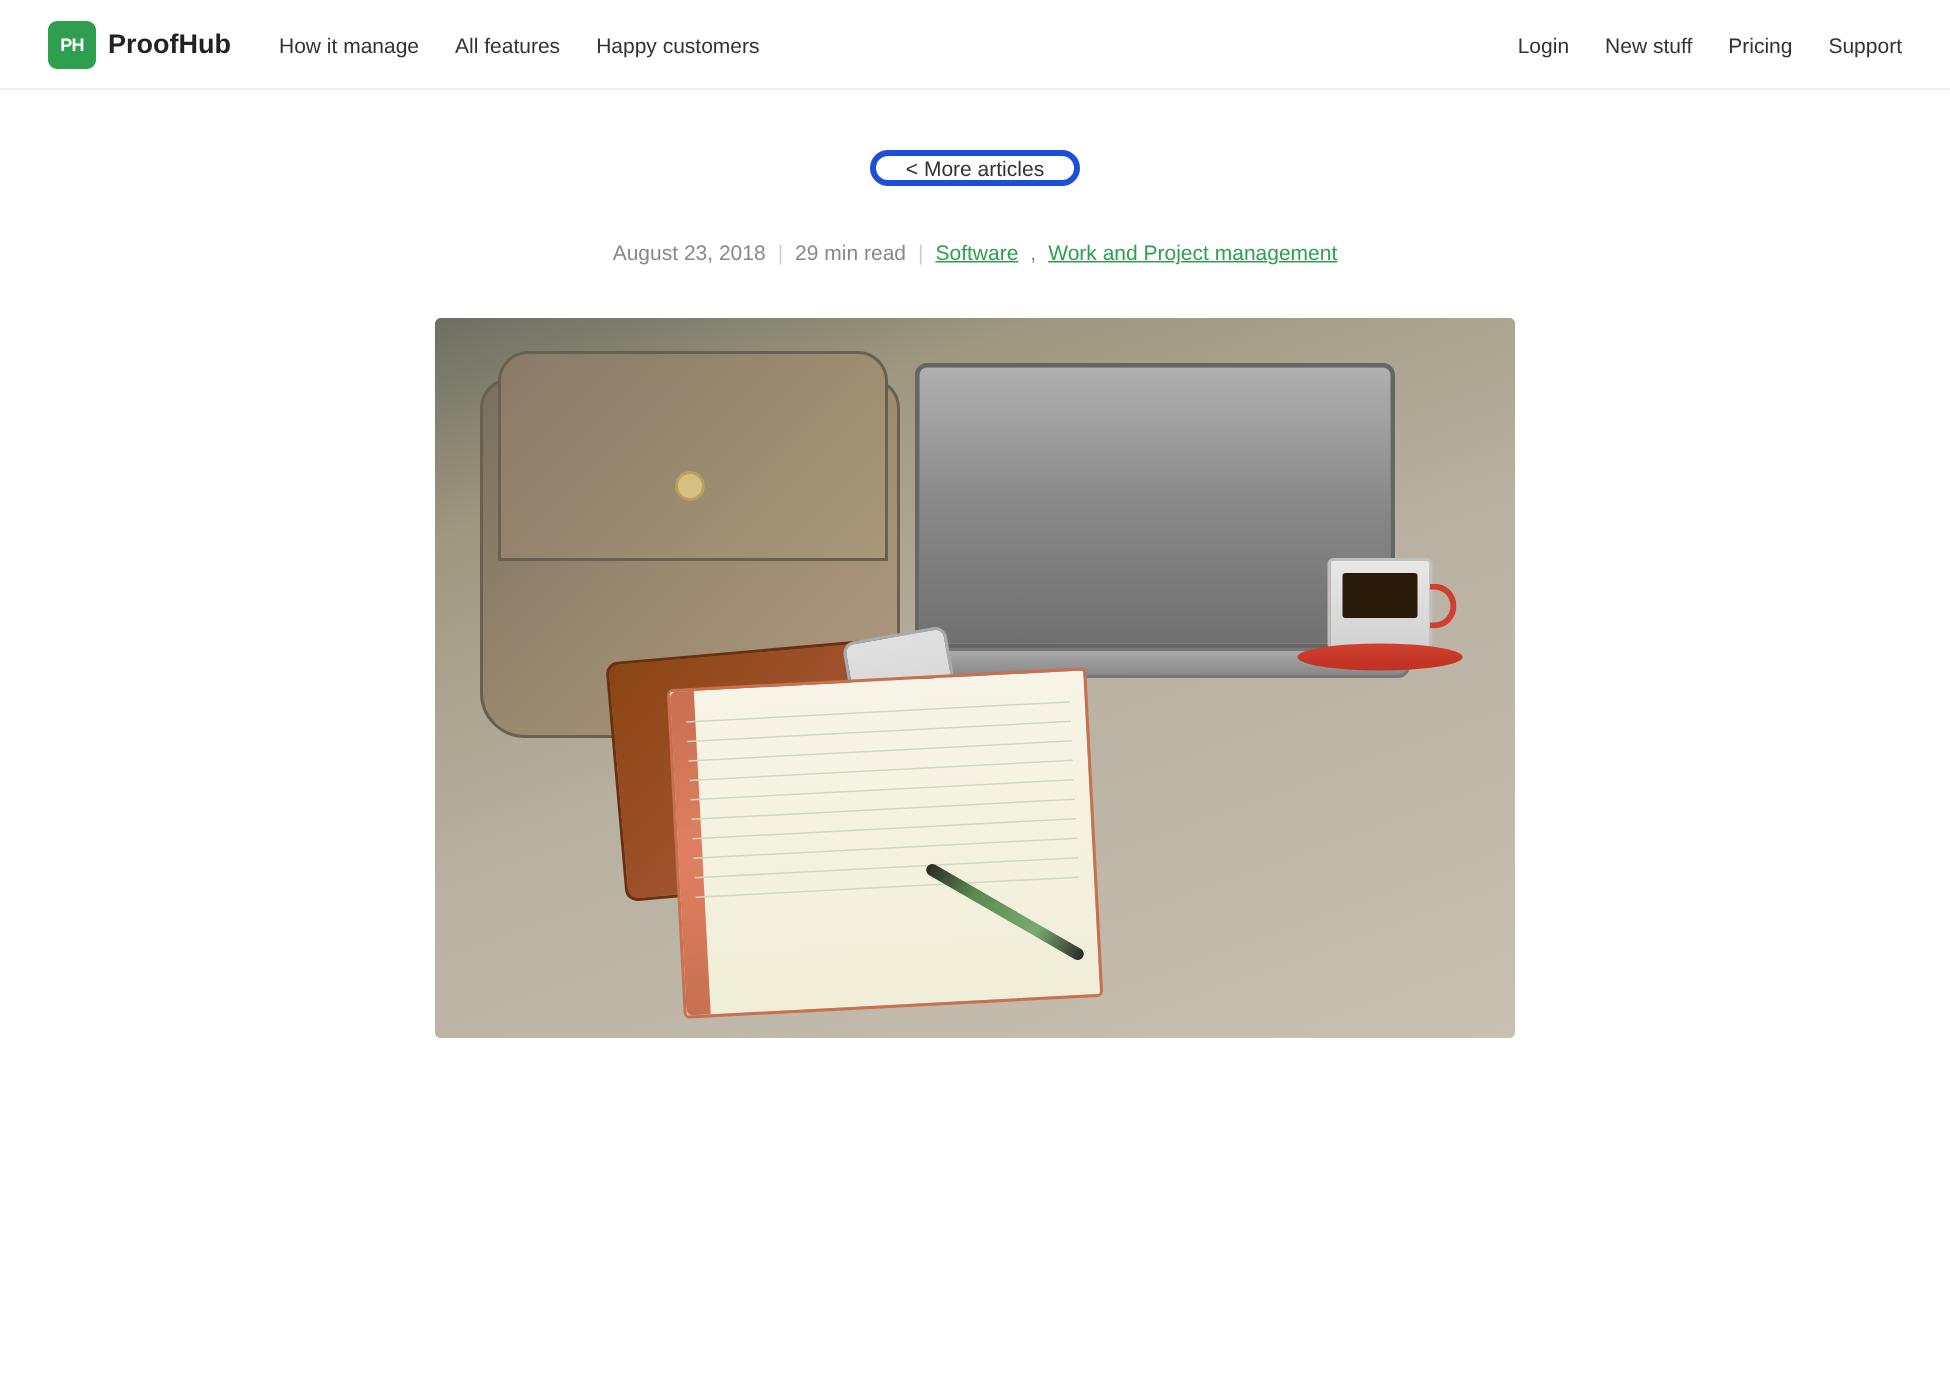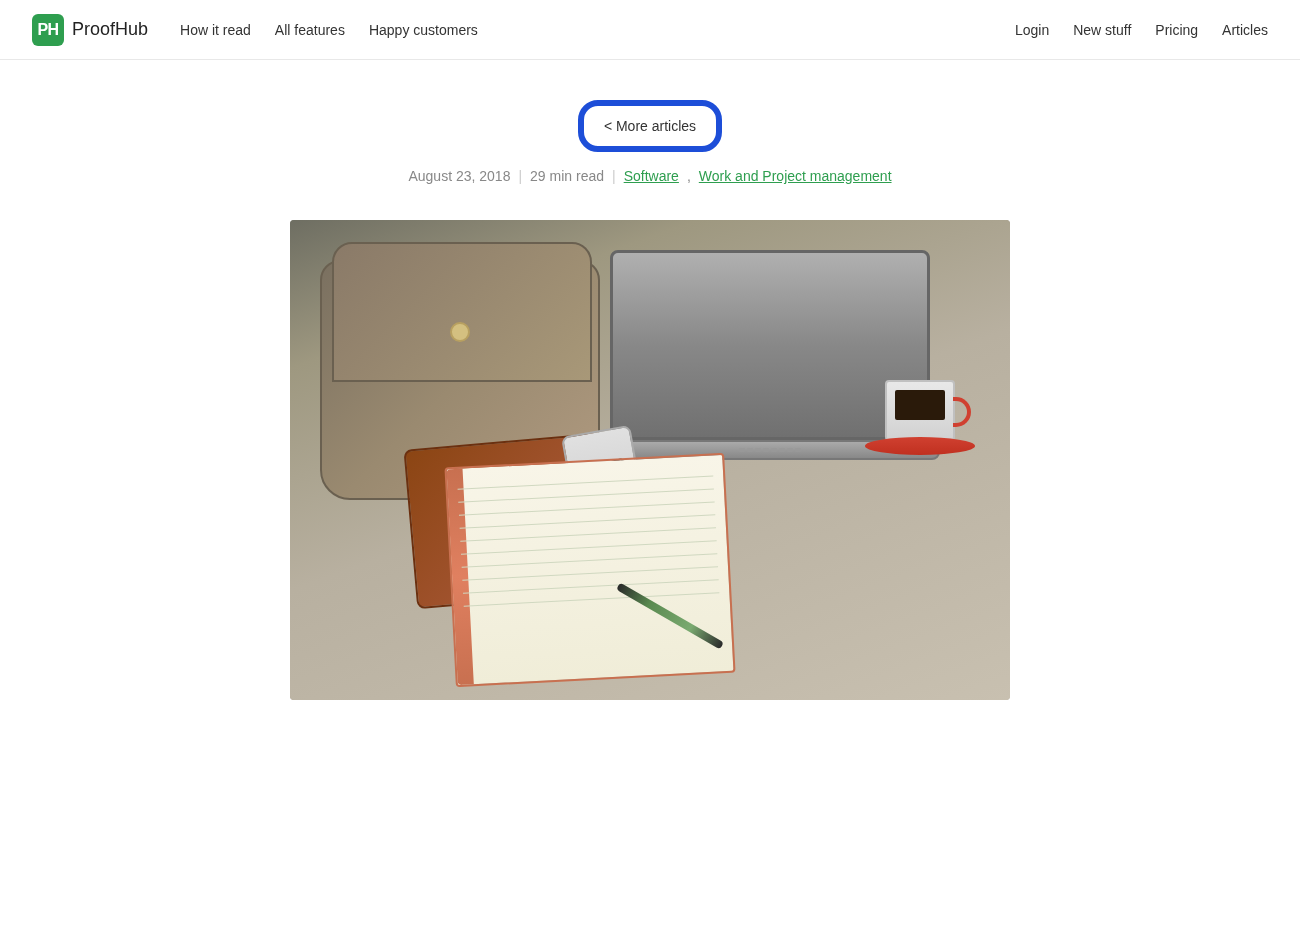--- a/index.html
+++ b/index.html
@@ -31,7 +31,7 @@
       justify-content: center;
       color: #fff;
       font-weight: 800;
-      font-size: 16px;
+      font-size: 12px;
       letter-spacing: -0.5px;
       flex-shrink: 0;
     }

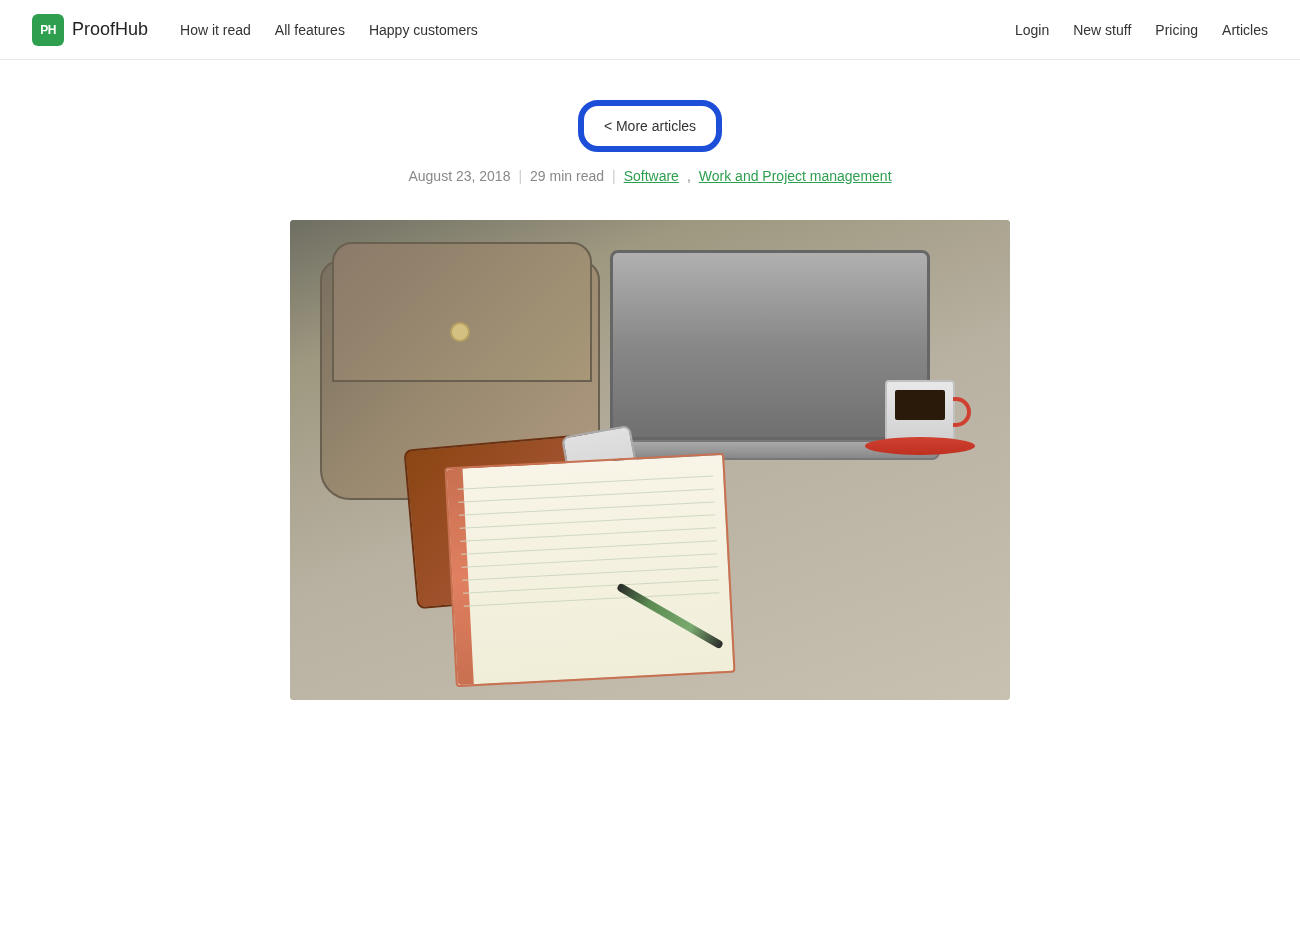--- a/index.html
+++ b/index.html
@@ -37,7 +37,7 @@
     }
     .logo-text {
       font-size: 18px;
-      font-weight: 400;
+      font-weight: 700;
       color: #222;
     }
     .nav-left {

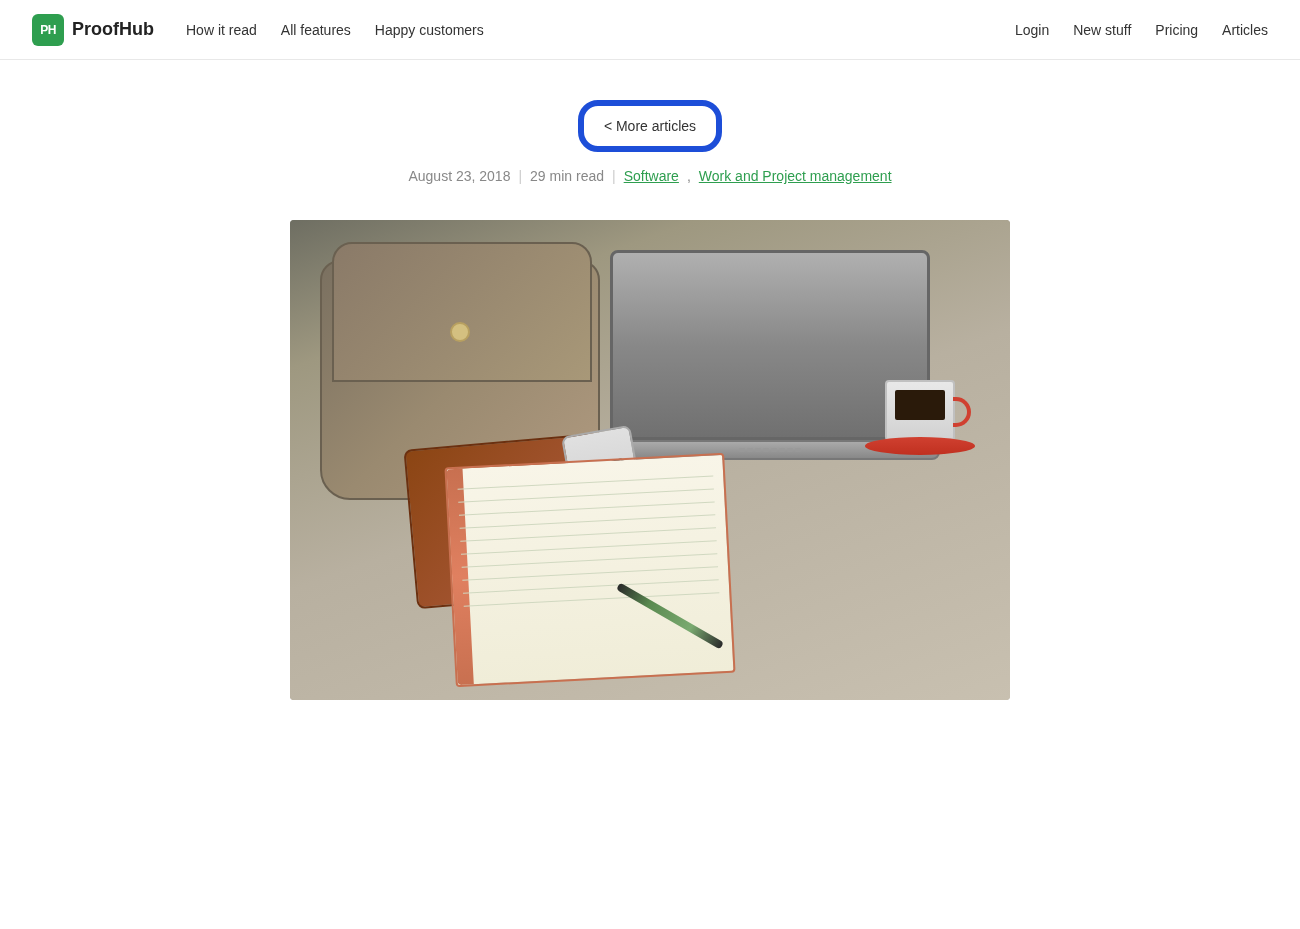--- a/index.html
+++ b/index.html
@@ -361,7 +361,7 @@
   </a>
 
   <div class="nav-left">
-    <a class="nav-link">How it read</a>
+    <a class="nav-link">How it manage</a>
     <a class="nav-link">All features</a>
     <a class="nav-link">Happy customers</a>
   </div>

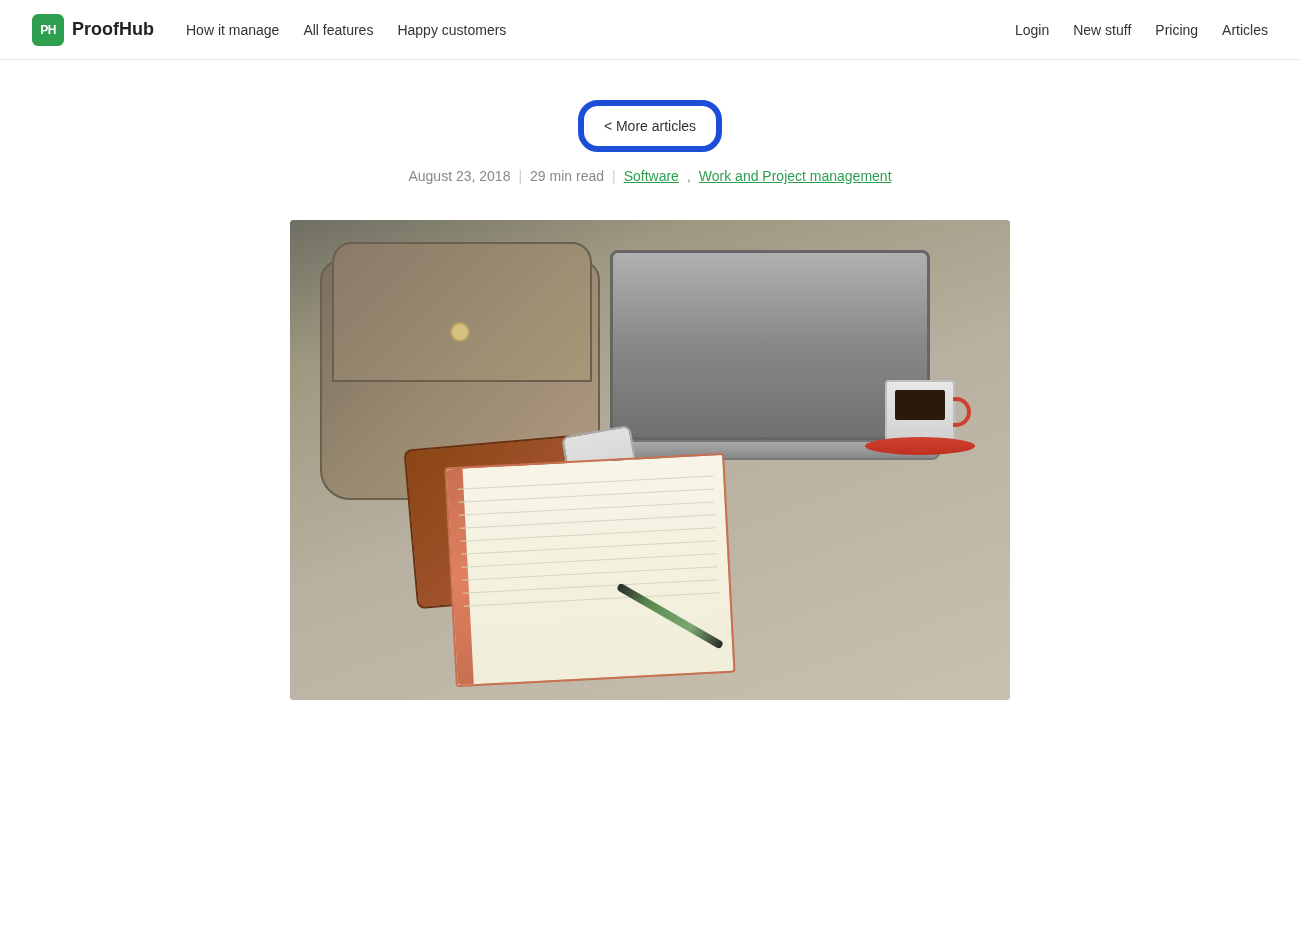--- a/index.html
+++ b/index.html
@@ -370,7 +370,7 @@
     <a class="nav-link">Login</a>
     <a class="nav-link">New stuff</a>
     <a class="nav-link">Pricing</a>
-    <a class="nav-link">Articles</a>
+    <a class="nav-link">Support</a>
   </div>
 </nav>
 

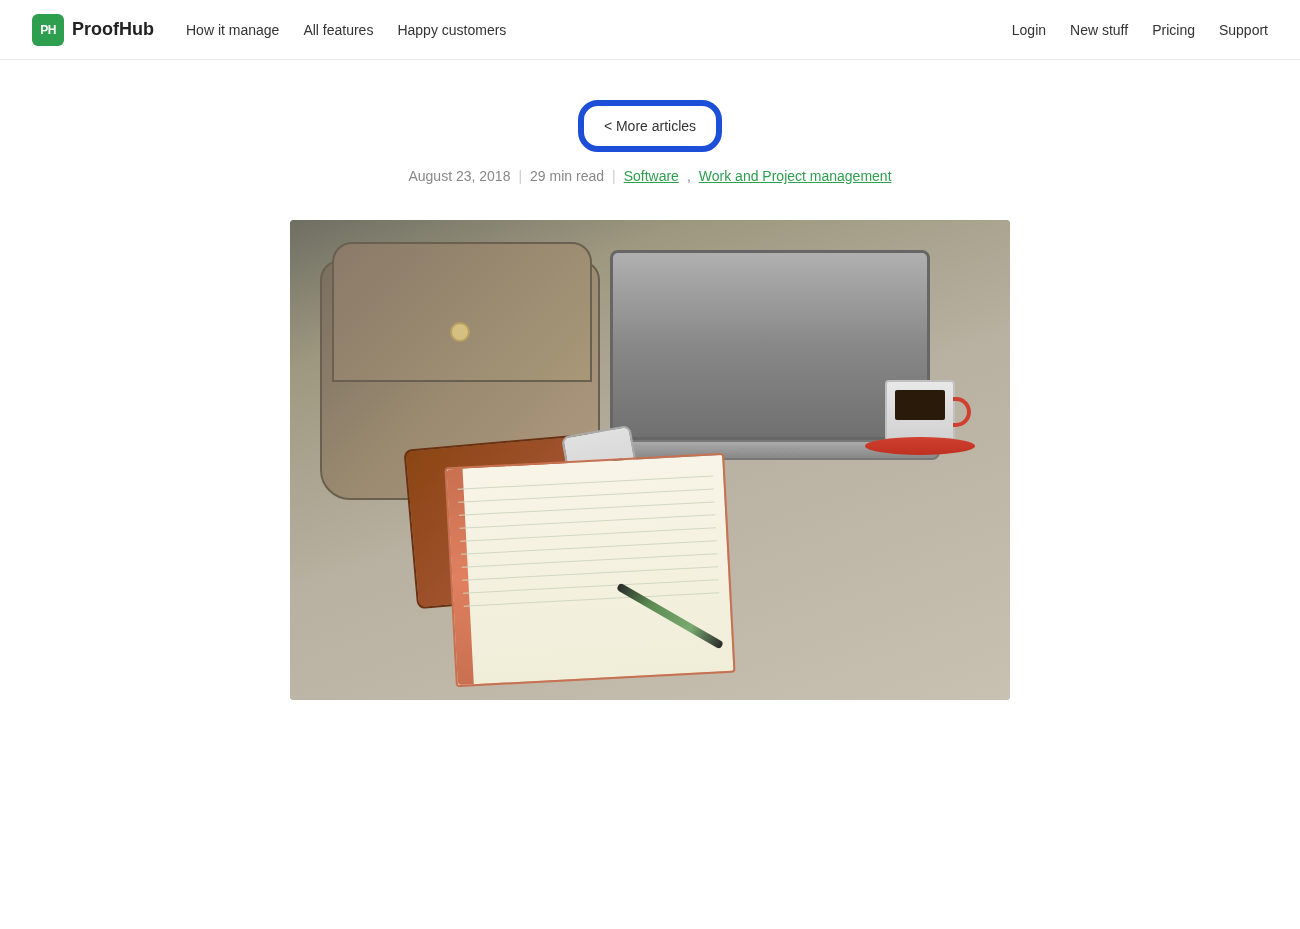--- a/index.html
+++ b/index.html
@@ -69,13 +69,13 @@
 
     .more-articles-btn {
       display: inline-block;
-      border: 6px solid #1d4ed8;
+      border: 4px solid #1d4ed8;
       border-radius: 20px;
-      padding: 12px 20px;
+      padding: 0 20px;
       font-size: 14px;
       color: #333;
       text-decoration: none;
-      margin-bottom: 16px;
+      margin-bottom: 36px;
       cursor: pointer;
     }
 

